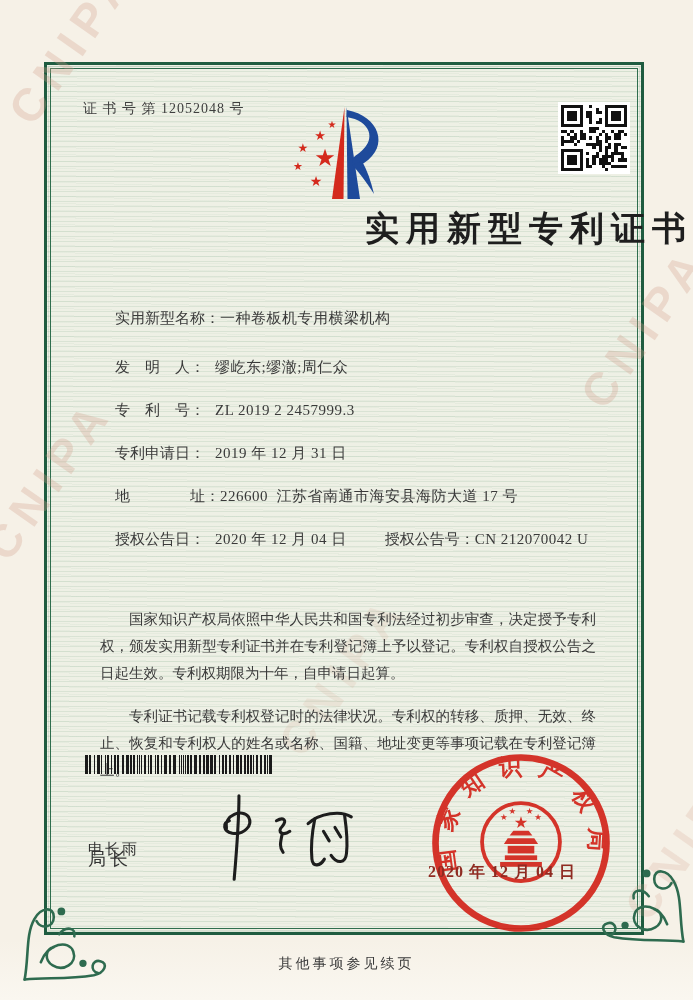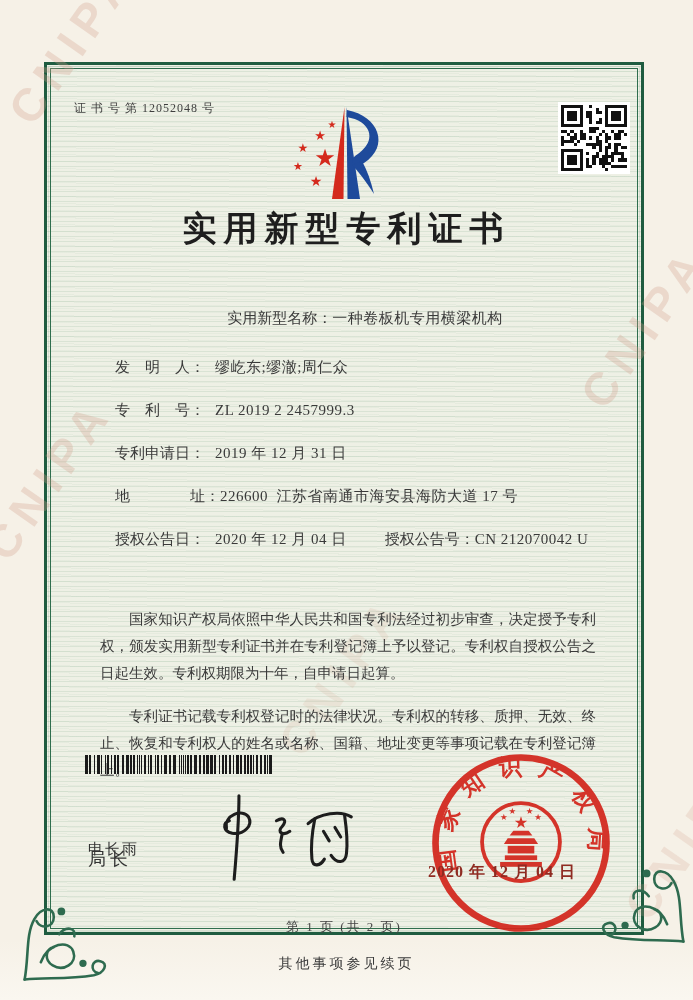--- a/index.html
+++ b/index.html
@@ -37,7 +37,7 @@
 
   .layer{position:absolute;inset:0;z-index:3;}
 
-  .cert-no{position:absolute;left:74px;top:100px;font-size:12px;letter-spacing:1px;color:#3f3f3f;white-space:pre;}
+  .cert-no{position:absolute;left:83px;top:100px;font-size:14px;letter-spacing:1px;color:#3f3f3f;white-space:pre;}
 
   .logo{position:absolute;left:283px;top:104px;width:128px;height:98px;}
   .qr{position:absolute;left:558px;top:102px;width:72px;height:72px;background:#fff;padding:3px;box-sizing:border-box;}

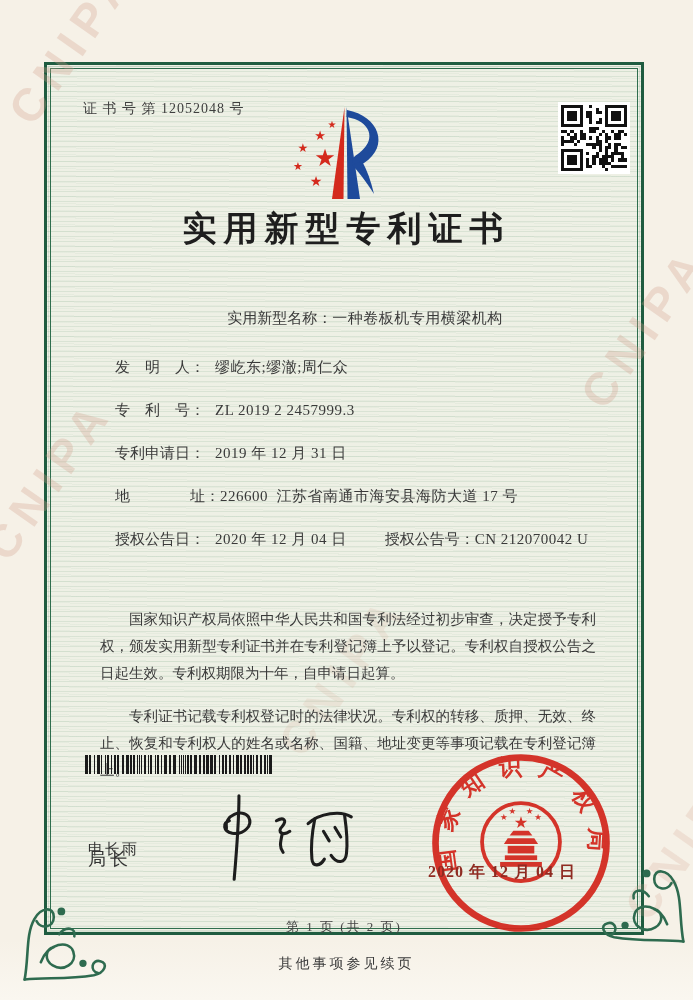--- a/index.html
+++ b/index.html
@@ -44,7 +44,7 @@
   .qr svg{width:100%;height:100%;display:block;}
 
   .title{
-    position:absolute;left:0;top:206px;width:693px;text-align:center;
+    position:absolute;left:0;top:206px;width:693px;text-align:right;
     font-size:34px;font-weight:bold;letter-spacing:7px;color:#1e1e1e;white-space:pre;
   }
 

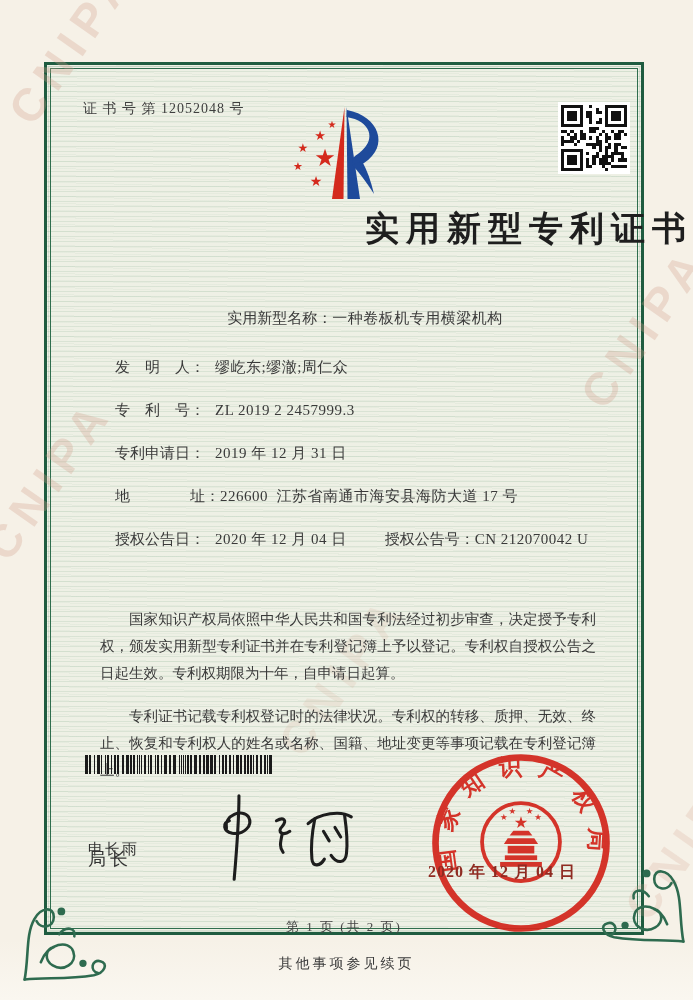--- a/index.html
+++ b/index.html
@@ -50,7 +50,7 @@
 
   .fields{position:absolute;left:85px;top:292px;width:530px;}
   .frow{height:43px;font-size:15px;color:#3a3a3a;white-space:pre;}
-  .frow:first-child{height:49px;text-align:center;}
+  .frow:first-child{height:49px;}
   .flabel{display:inline-block;min-width:100px;white-space:pre;}
   .fvalue{white-space:pre;letter-spacing:0.5px;}
   .grant-no-group{margin-left:38px;}

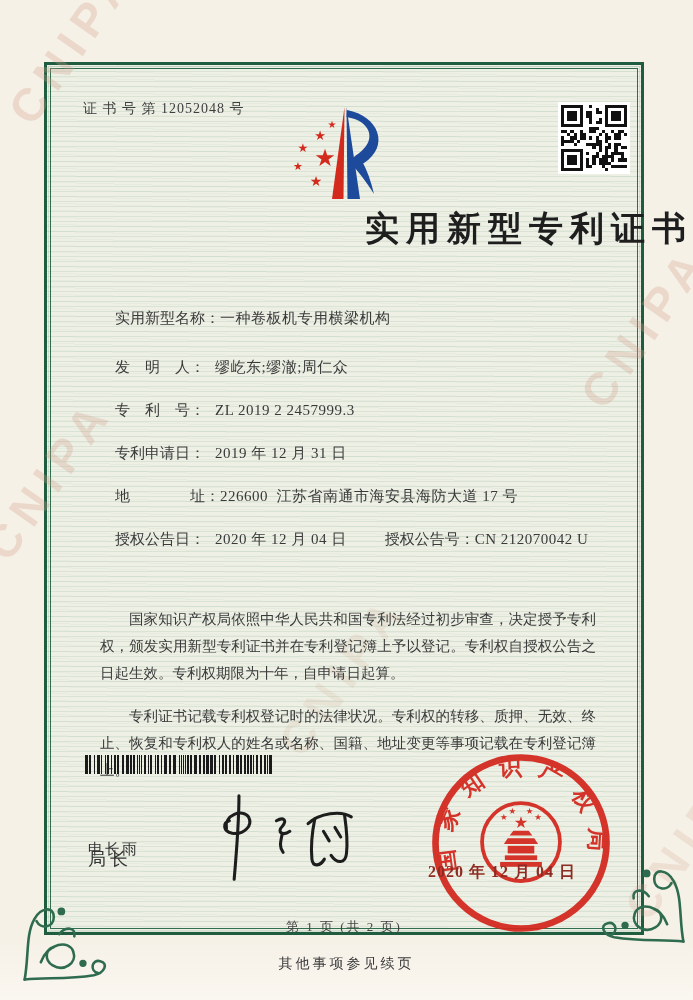--- a/index.html
+++ b/index.html
@@ -366,7 +366,6 @@
     </div>
     <div class="seal-date">2020 年 12 月 04 日</div>
 
-    <div class="page-info">第 1 页 (共 2 页)</div>
     <div class="footer-note">其他事项参见续页</div>
   </div>
 

